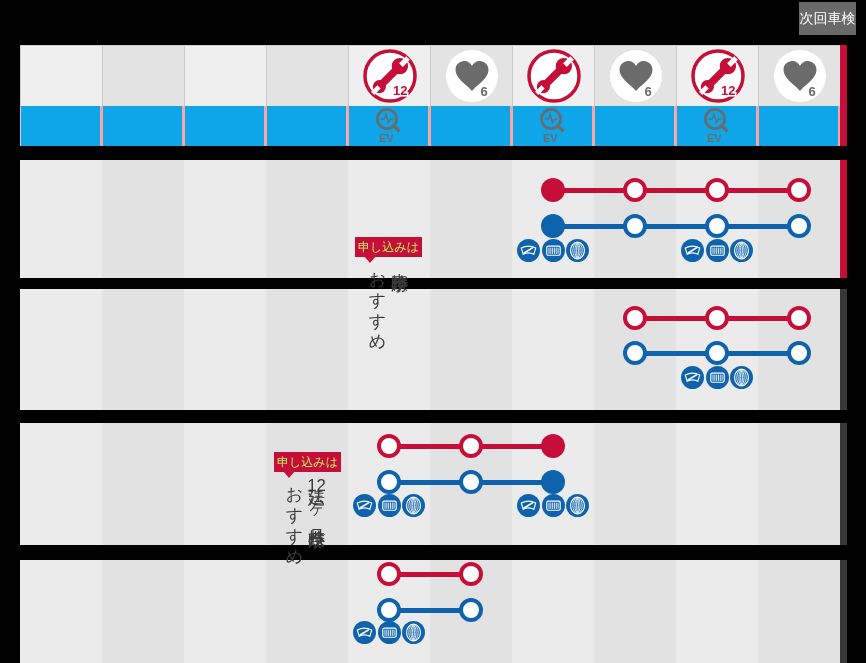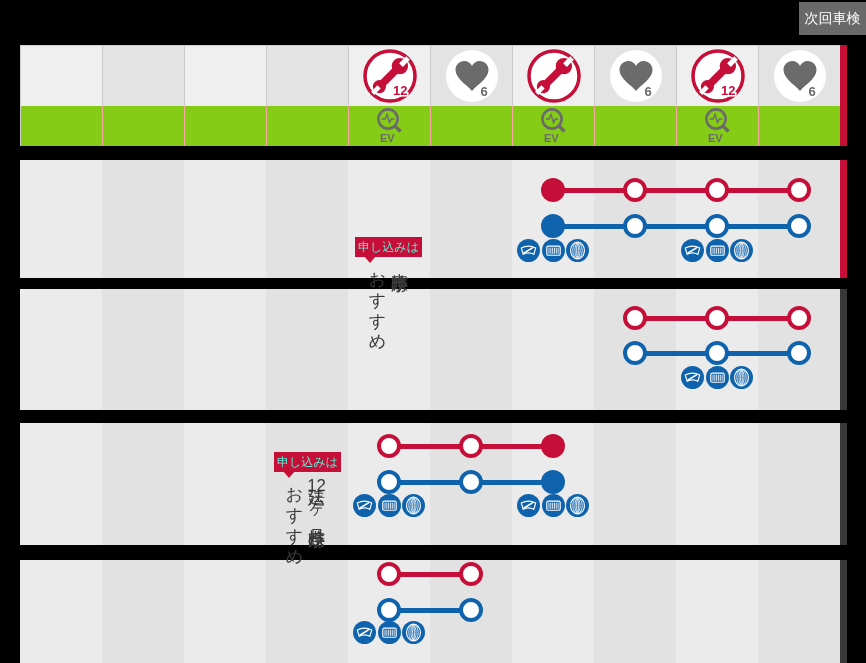--- a/index.html
+++ b/index.html
@@ -9,7 +9,7 @@
   .toplabel{position:absolute;top:2px;height:33px;background:#696969;color:#fff;
             display:flex;align-items:center;justify-content:center;}
   #lbl-shaken{left:517px;width:72px;font-size:16px;}
-  #lbl-next{left:799px;width:67px;font-size:14px;}
+  #lbl-next{left:799px;width:57px;font-size:14px;}
   
   #header-band{position:absolute;left:20px;top:45px;width:821px;border-top:1px solid #cfcfcf;border-left:1px solid #cfcfcf;box-sizing:border-box;}
   #header-icons{display:flex;height:60px;}

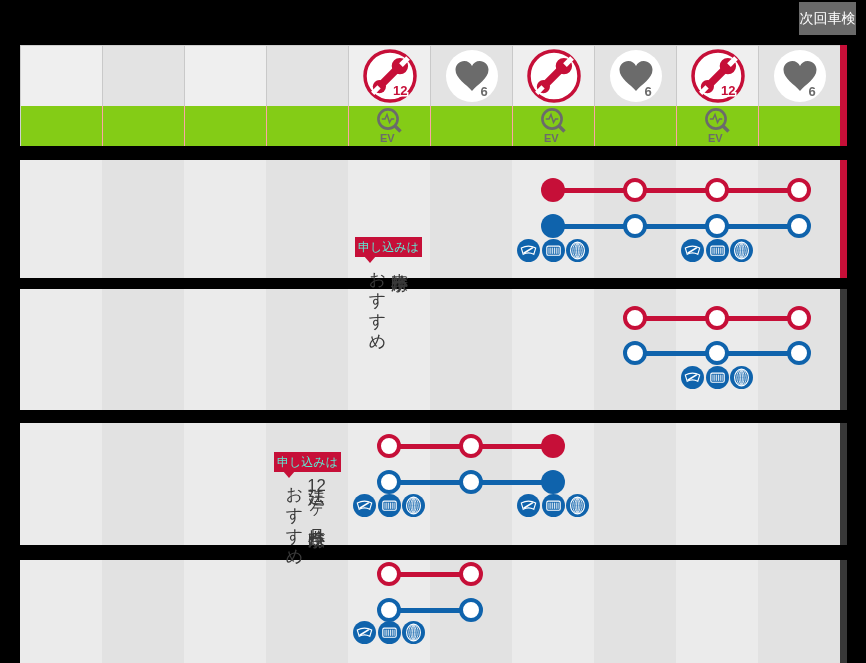--- a/index.html
+++ b/index.html
@@ -18,7 +18,7 @@
          display:flex;align-items:center;justify-content:center;}
   .hcell:nth-child(odd){background:#efefef;}
   .hcell:nth-child(even){background:#e3e3e3;}
-  .evcell{width:82px;box-sizing:border-box;border-right:1px solid #fca5a5;background:#84cc16;
+  .evcell{width:82px;box-sizing:border-box;border-right:3px solid #fca5a5;background:#0ea5e9;
           display:flex;align-items:flex-end;justify-content:center;padding-bottom:2px;}
   
   .rowbg{position:absolute;left:20px;width:820px;

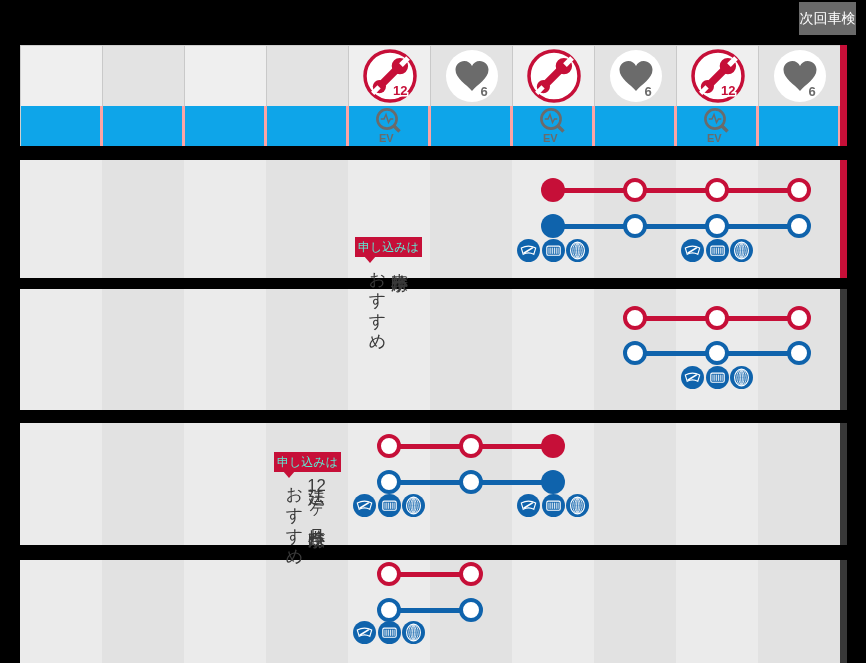--- a/index.html
+++ b/index.html
@@ -30,7 +30,7 @@
   .bar{position:absolute;left:840px;width:7px;}
   
   .badge{position:absolute;width:67px;height:20px;line-height:20px;text-align:center;
-         color:#5eead4;font-size:12px;}
+         color:#bef264;font-size:12px;}
   .tri{position:absolute;width:0;height:0;border-left:6px solid transparent;
        border-right:6px solid transparent;border-top:7px solid #c60f38;}
   .vtext{position:absolute;writing-mode:vertical-rl;text-orientation:mixed;height:195px;

